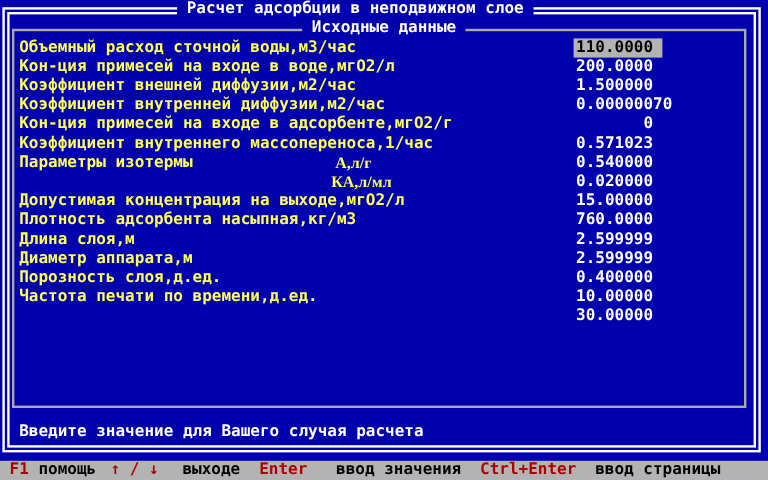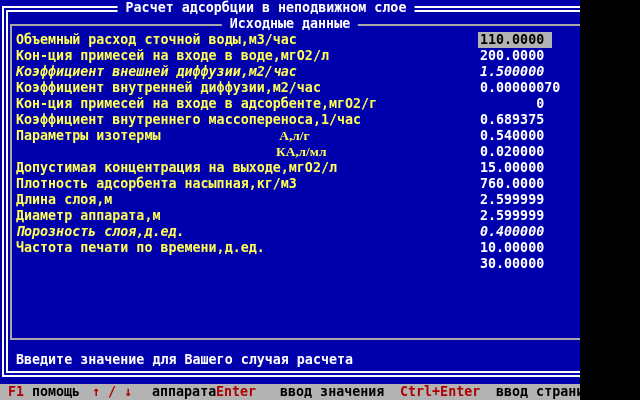--- a/index.html
+++ b/index.html
@@ -9,7 +9,7 @@
   }
   html,body{margin:0;padding:0;background:#000;}
   #screen{
-    position:relative;width:580px;height:400px;overflow:hidden;
+    position:relative;width:640px;height:400px;overflow:hidden;
     background:var(--bg);
     font-family:"DejaVu Sans Mono", monospace;
     font-weight:bold;font-size:13.33px;line-height:16px;text-align:center;

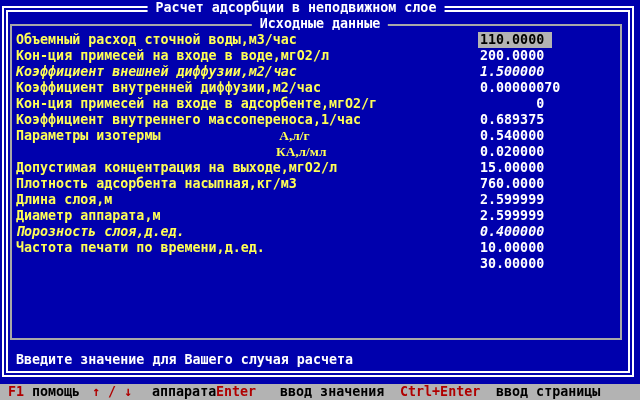--- a/index.html
+++ b/index.html
@@ -68,7 +68,7 @@
     <span class="fvalue">200.0000</span>
   </div>
 
-  <div class="row" style="top: 64px; font-style: italic;">
+  <div class="row" style="top: 64px;">
     <span class="flabel">Коэффициент внешней диффузии,м2/час</span>
     <span class="flabel2"></span>
     <span class="fvalue">1.500000</span>

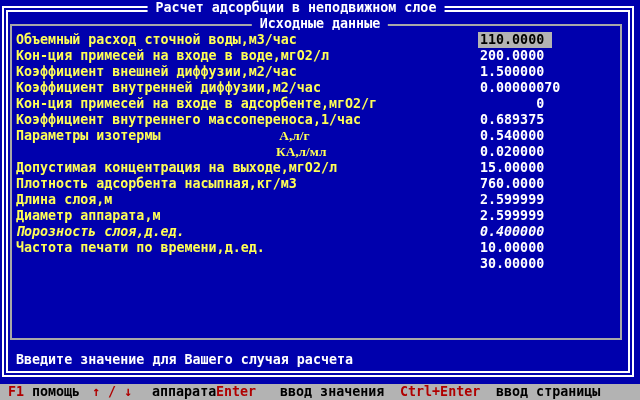--- a/index.html
+++ b/index.html
@@ -89,7 +89,7 @@
   <div class="row" style="top: 112px;">
     <span class="flabel">Коэффициент внутреннего массопереноса,1/час</span>
     <span class="flabel2"></span>
-    <span class="fvalue">0.689375</span>
+    <span class="fvalue">0.571023</span>
   </div>
 
   <div class="row" style="top: 128px;">

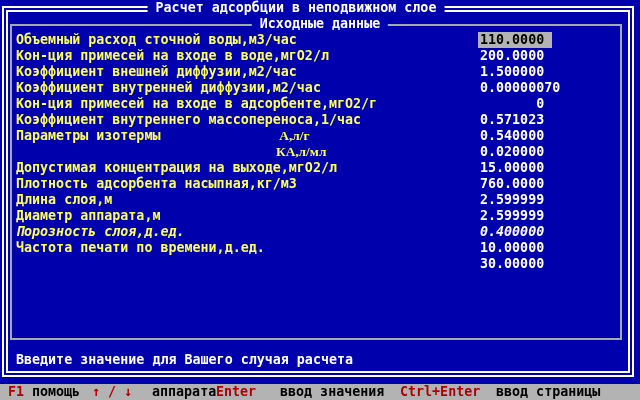--- a/index.html
+++ b/index.html
@@ -128,7 +128,7 @@
     <span class="fvalue">2.599999</span>
   </div>
 
-  <div class="row" style="top: 224px; font-style: italic;">
+  <div class="row" style="top: 224px;">
     <span class="flabel">Порозность слоя,д.ед.</span>
     <span class="flabel2"></span>
     <span class="fvalue">0.400000</span>

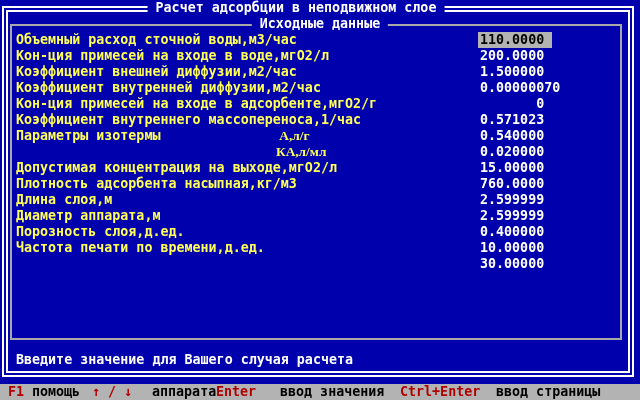--- a/index.html
+++ b/index.html
@@ -152,7 +152,7 @@
     <span class="sb-key k0">F1</span>
     <span class="sb-lbl sl0">помощь</span>
     <span class="sb-key k1">↑ / ↓</span>
-    <span class="sb-lbl sl1">аппарата</span>
+    <span class="sb-lbl sl1">выходе</span>
     <span class="sb-key k2">Enter</span>
     <span class="sb-lbl sl2">ввод значения</span>
     <span class="sb-key k3">Ctrl+Enter</span>

